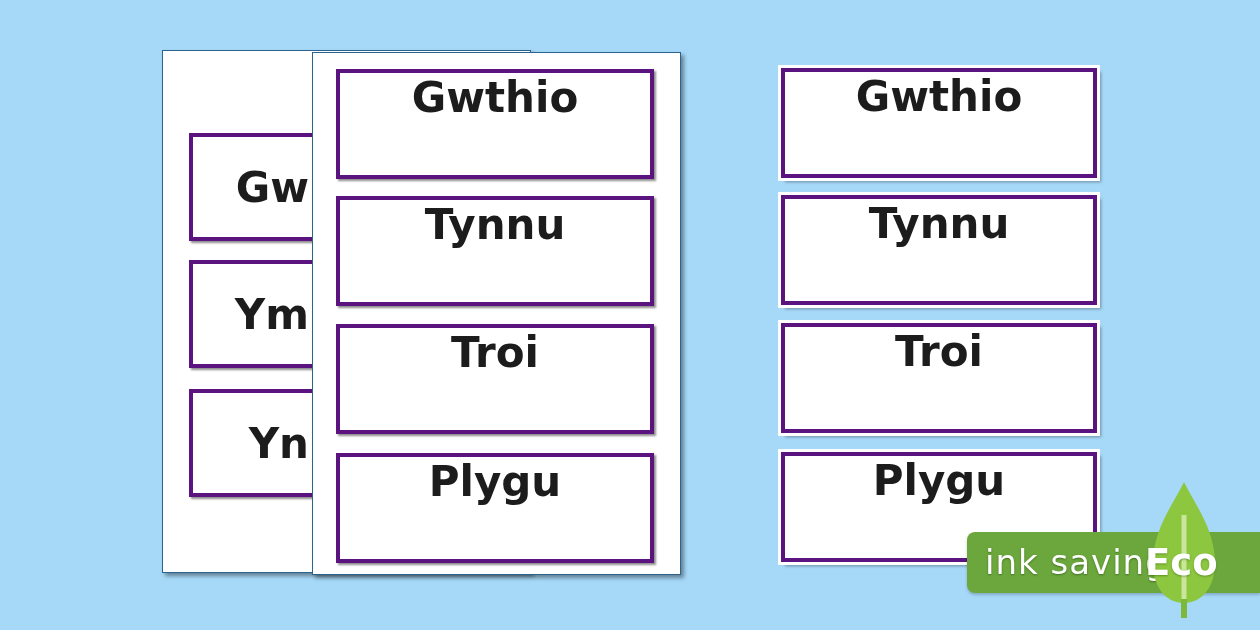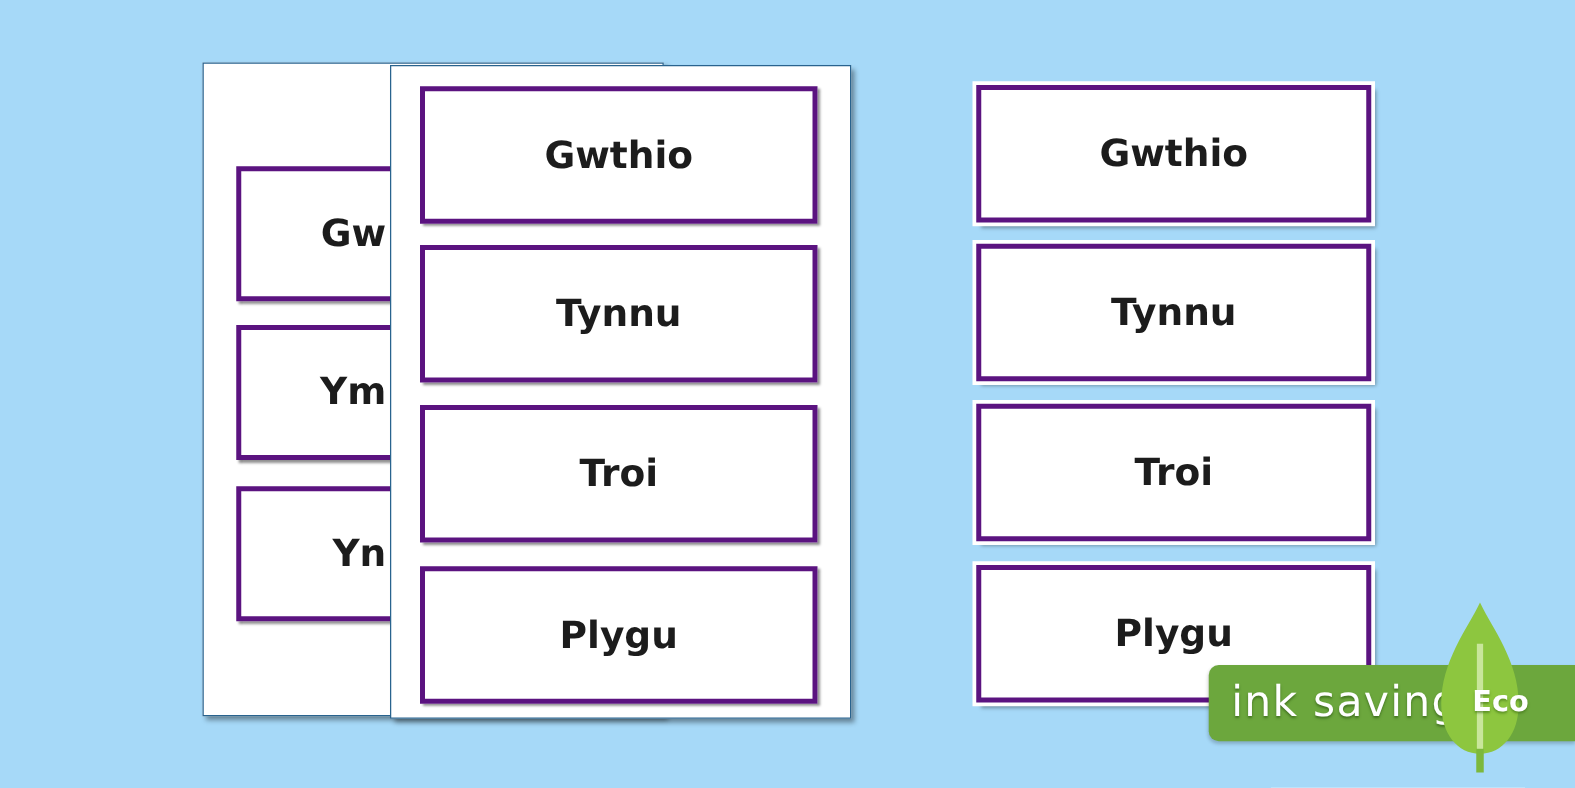--- a/index.html
+++ b/index.html
@@ -30,10 +30,10 @@
     box-sizing: border-box;
     box-shadow: 2px 2px 2px rgba(0,0,0,0.45);
     display: flex;
-    align-items: center;
+    align-items: flex-start;
     justify-content: center;
     color: #1c1c1c;
-    font-size: 30px;
+    font-size: 42px;
     font-weight: bold;
     white-space: nowrap;
   }

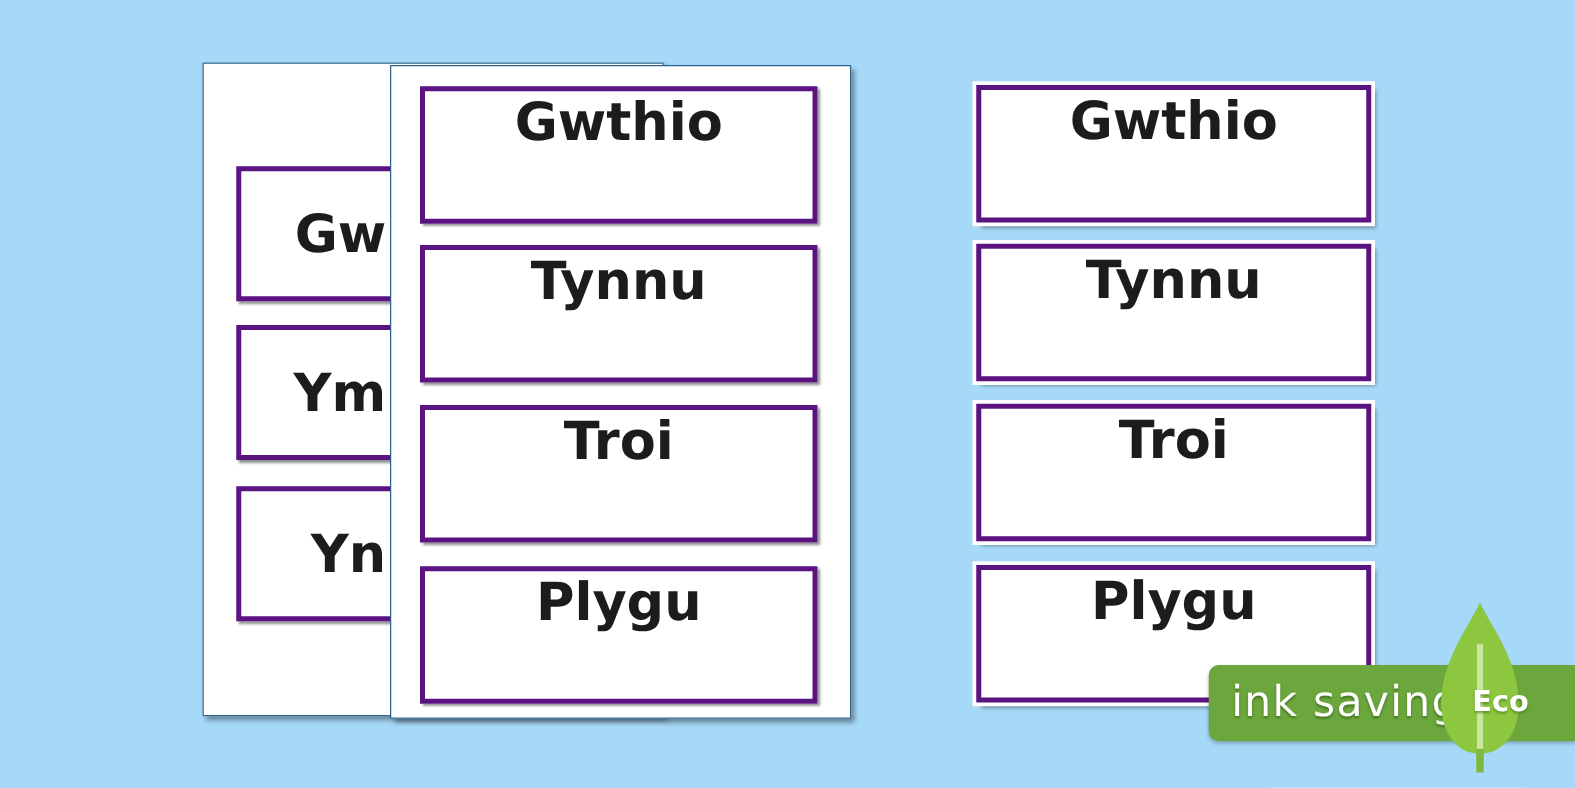--- a/index.html
+++ b/index.html
@@ -97,9 +97,9 @@
     left: 1145px; top: 532px;
     width: 78px; height: 61px;
     line-height: 61px;
-    text-align: right;
+    text-align: left;
     color: #ffffff;
-    font-size: 23px;
+    font-size: 37px;
     font-weight: bold;
     z-index: 6;
     text-shadow: 0 1px 2px rgba(60,110,20,0.6);

